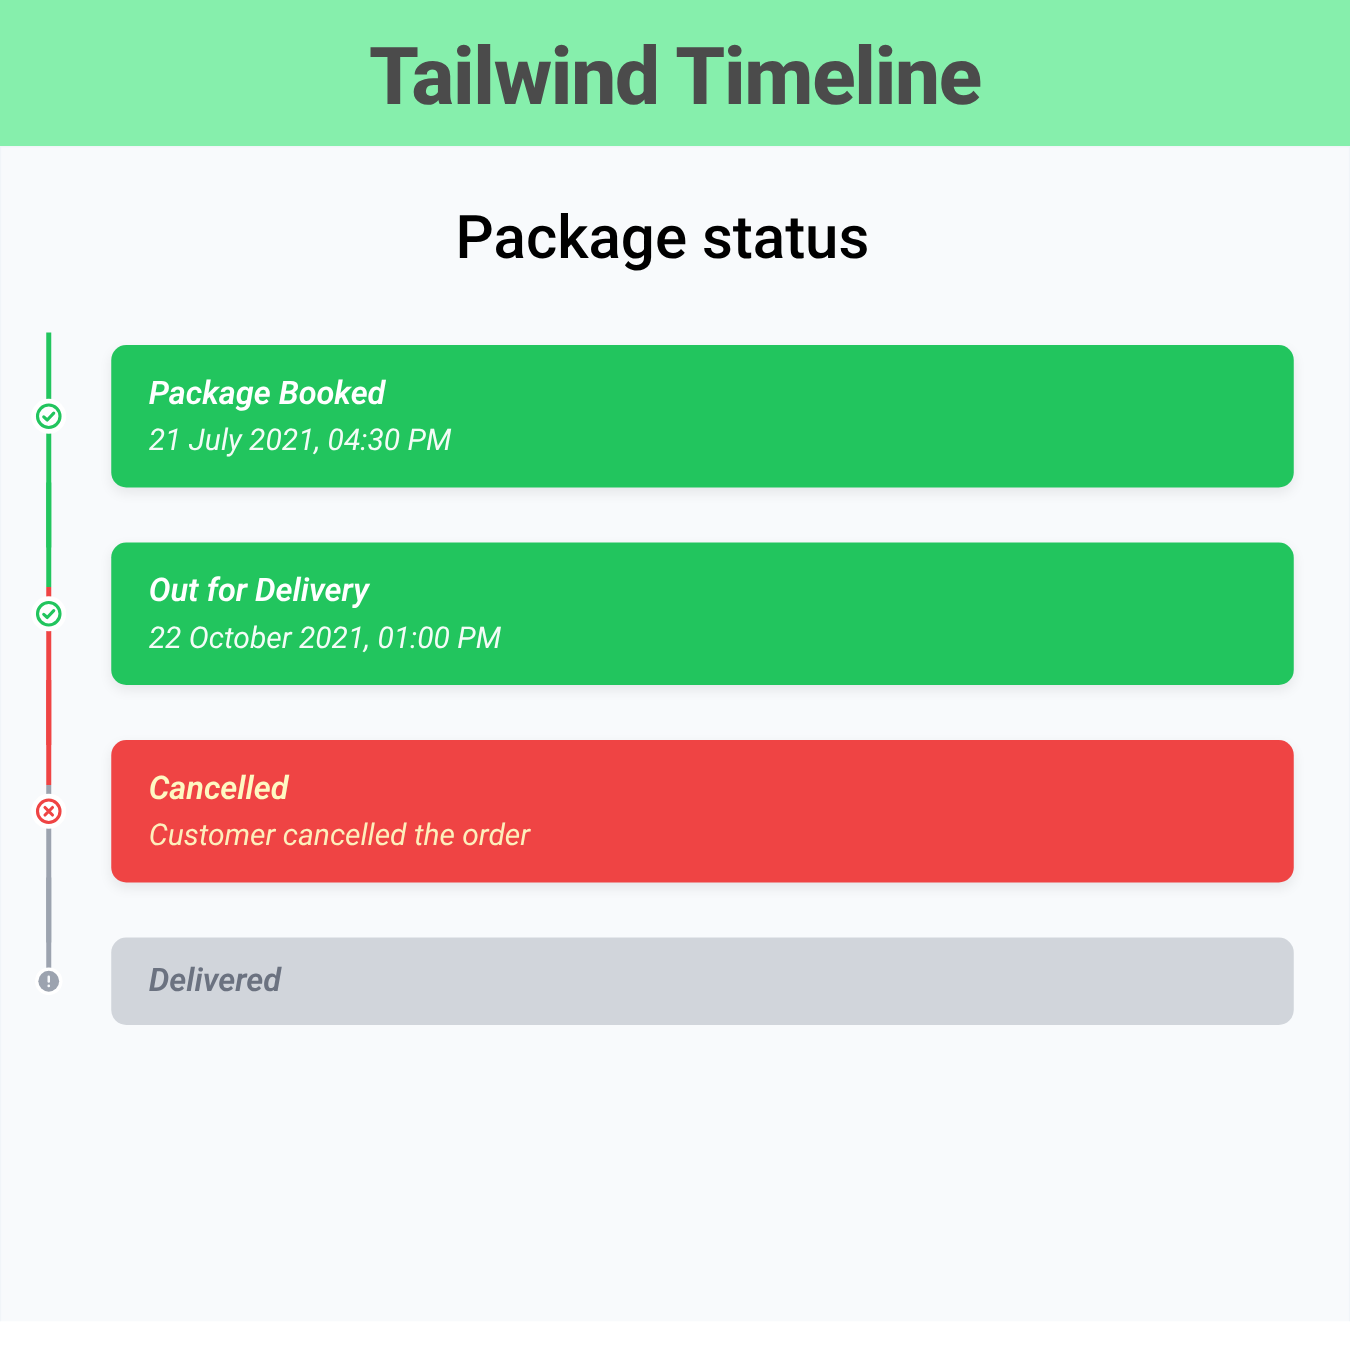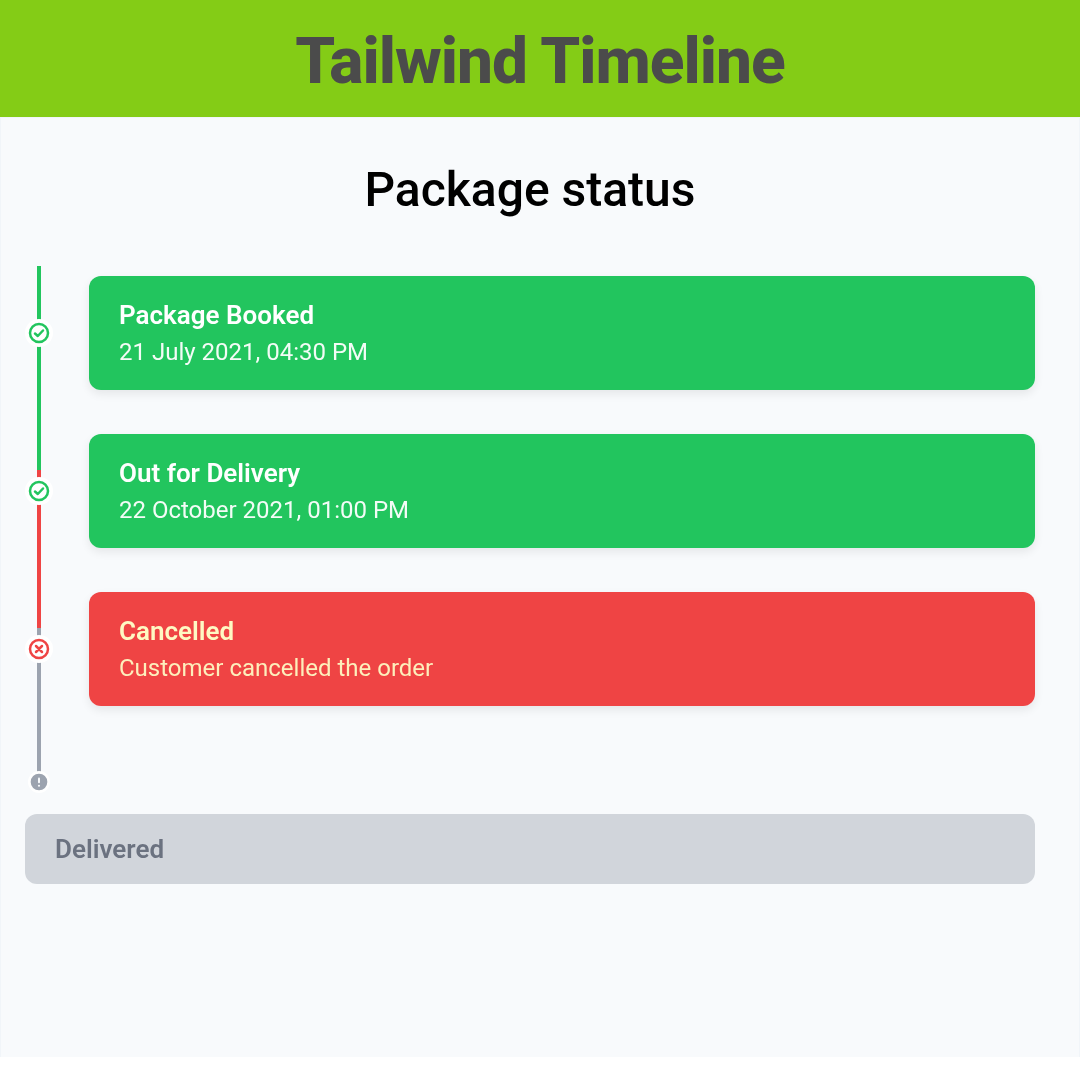--- a/index.html
+++ b/index.html
@@ -10,7 +10,7 @@
     background: #fff;
   }
   .top-header {
-    background: #84cc16;
+    background: #86efac;
     text-align: center;
     padding: 24px 0 18px 0;
   }

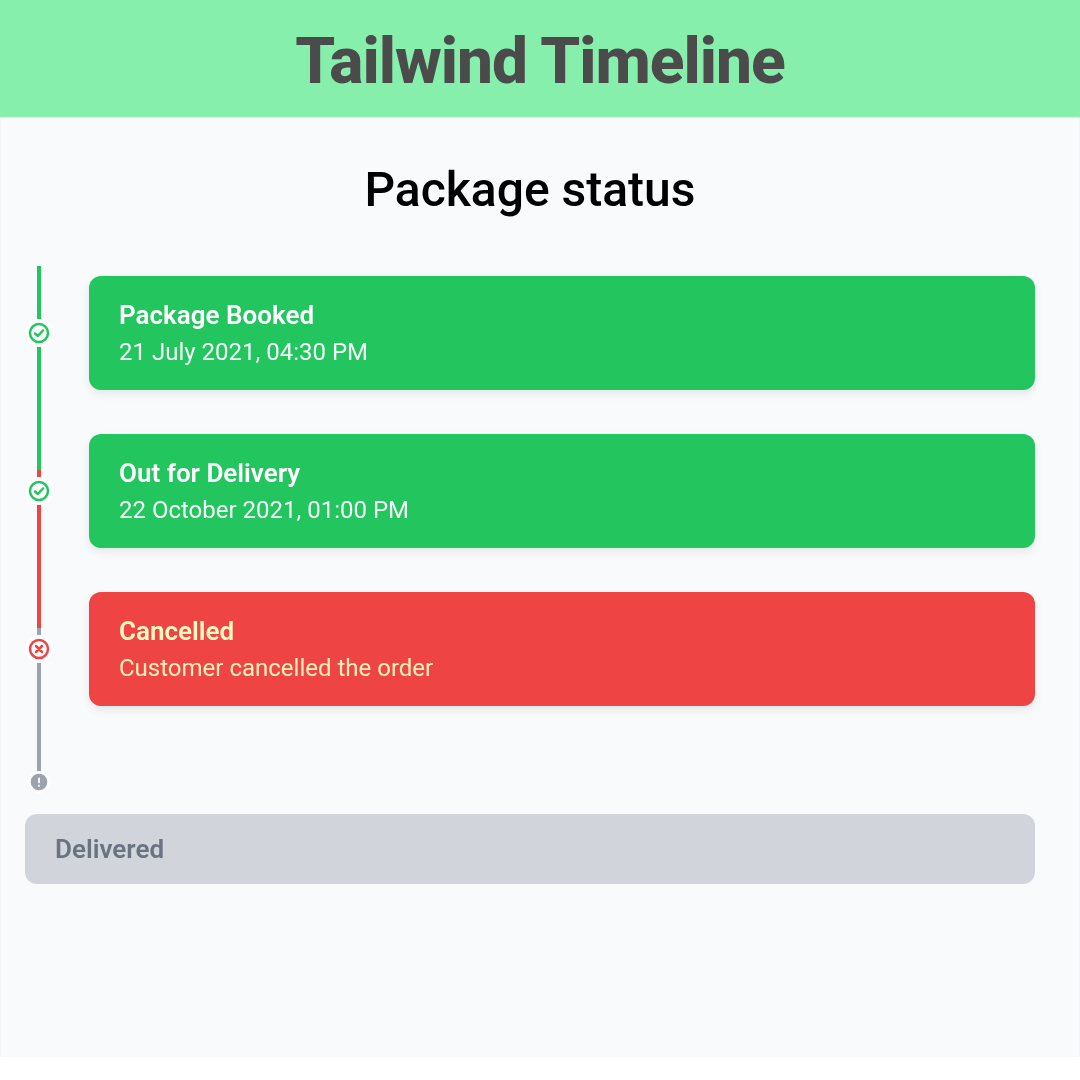--- a/index.html
+++ b/index.html
@@ -37,6 +37,7 @@
   .timeline {
     position: relative;
     padding-top: 10px;
+    font-style: italic;
   }
   .timeline-item {
     display: flex;

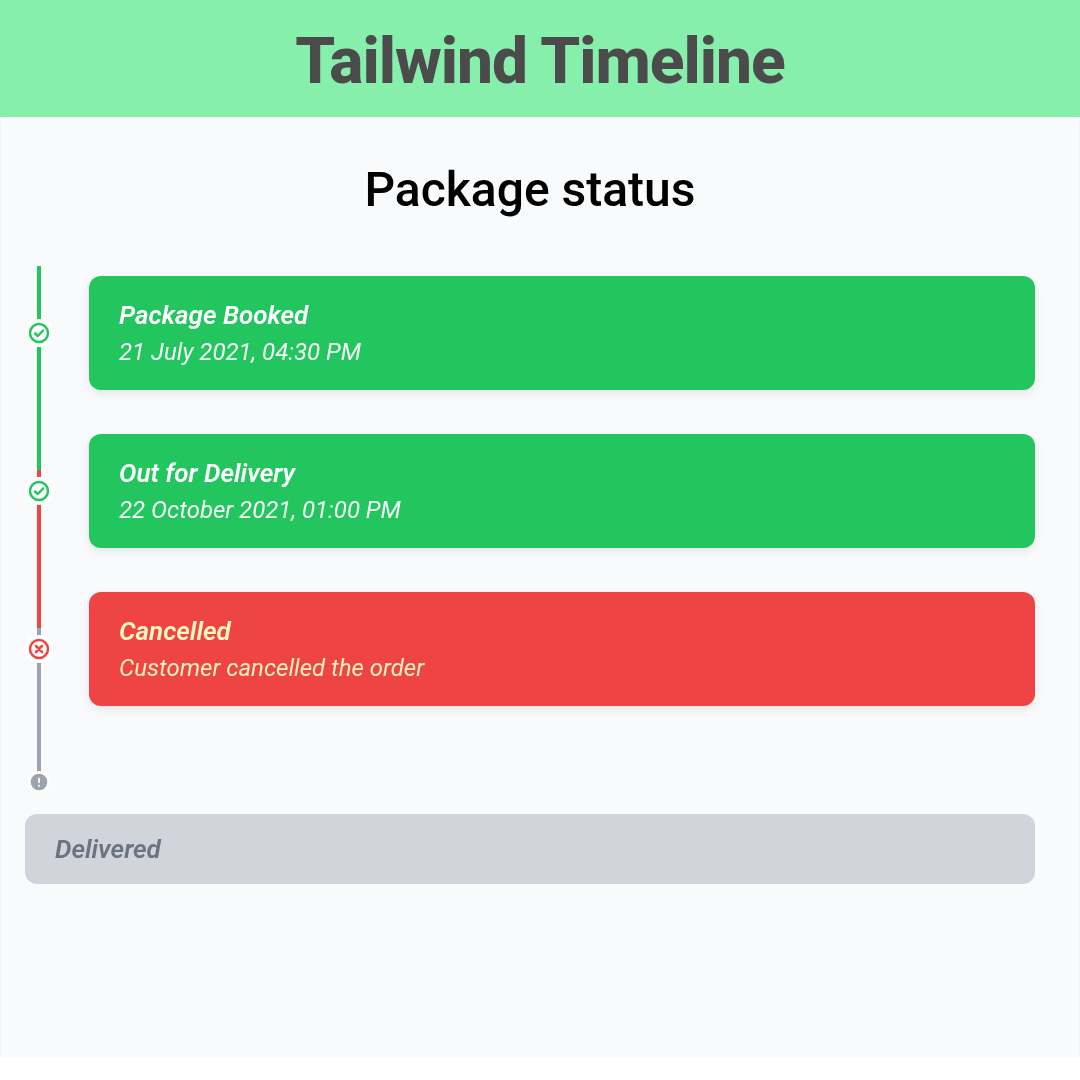--- a/index.html
+++ b/index.html
@@ -44,7 +44,7 @@
     align-items: stretch;
     margin-bottom: 44px;
   }
-  .timeline-item:last-child { margin-bottom: 0; flex-direction: column; }
+  .timeline-item:last-child { margin-bottom: 0; }
   .timeline-rail {
     position: relative;
     width: 64px;

